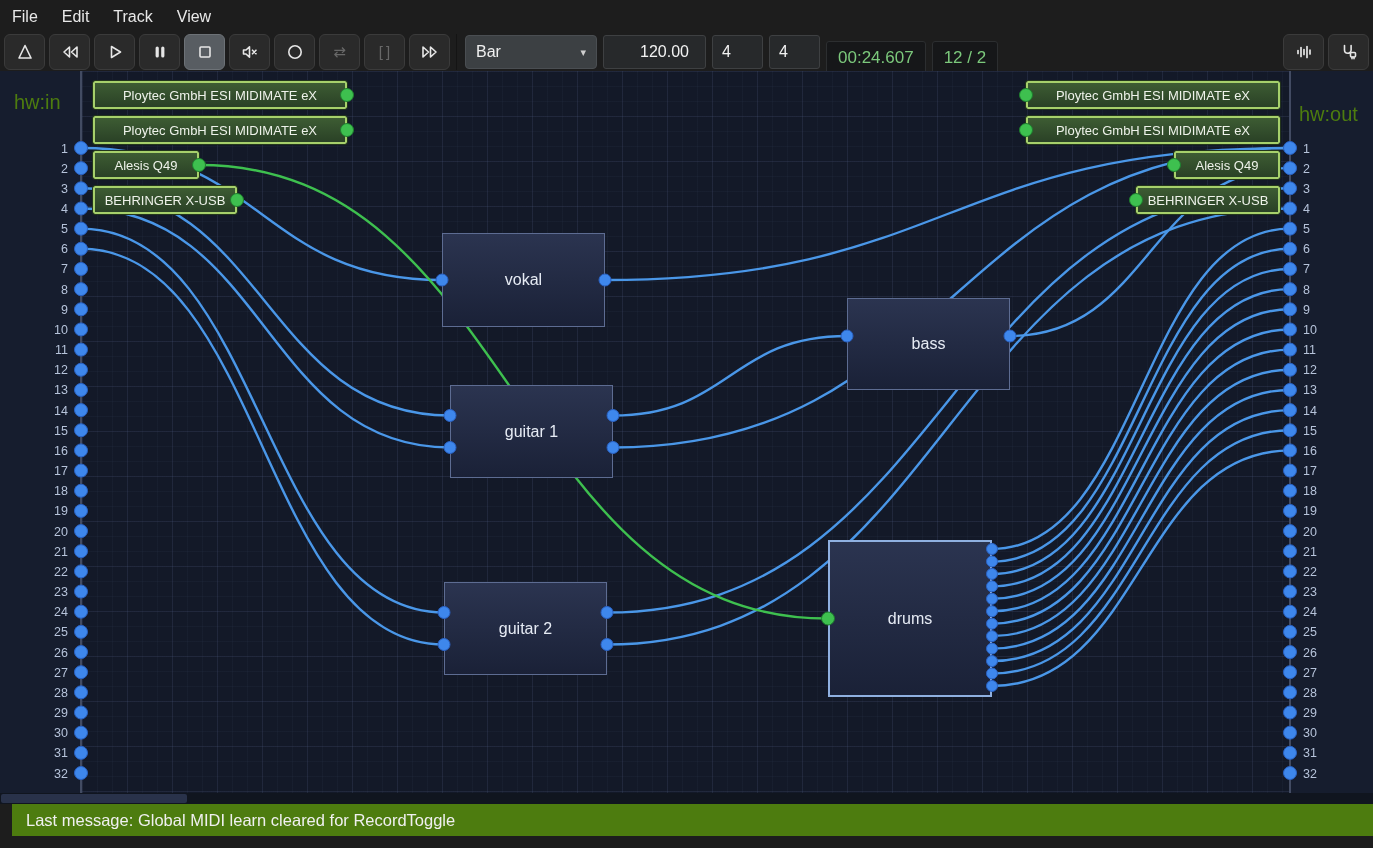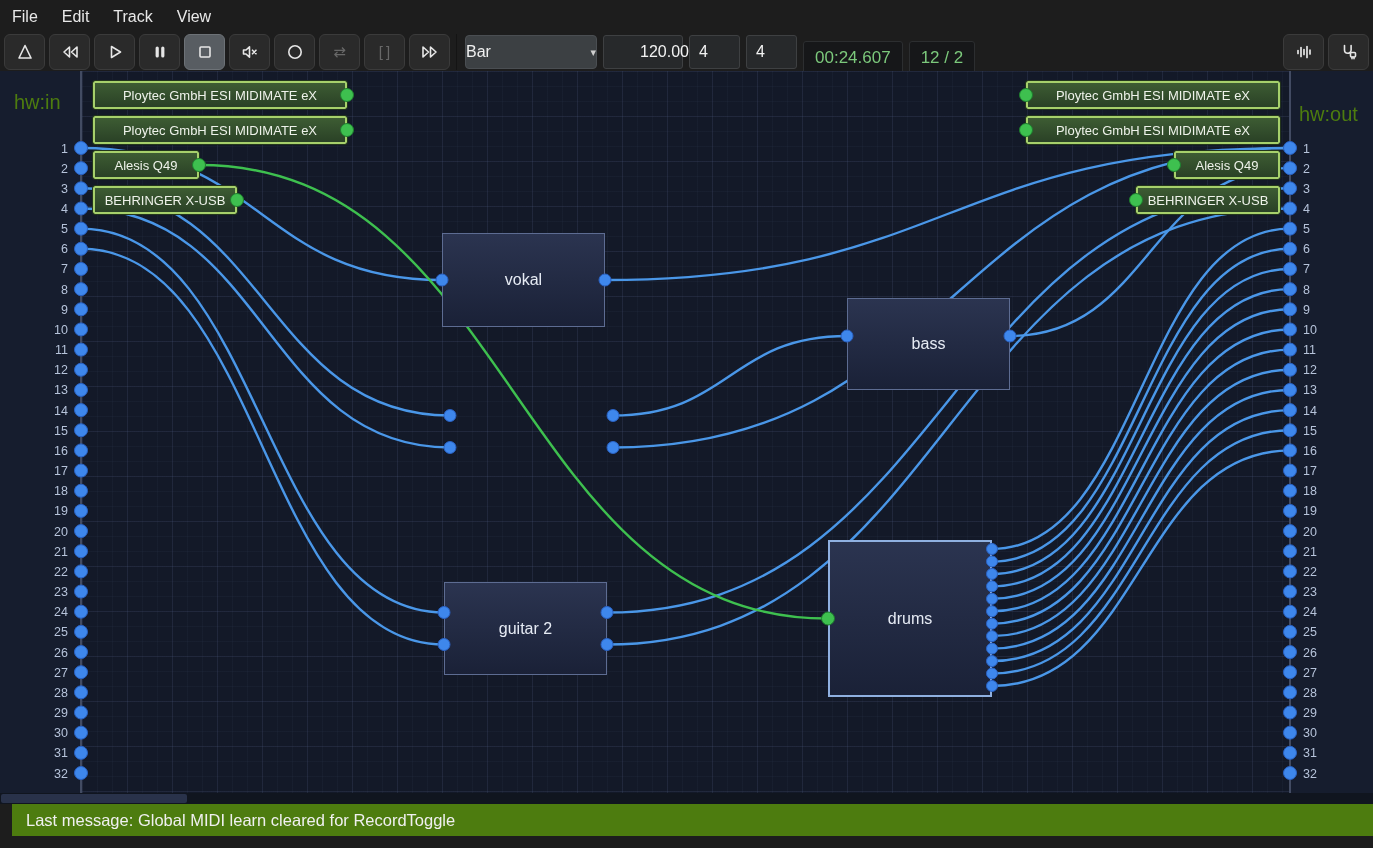--- a/index.html
+++ b/index.html
@@ -21,7 +21,7 @@
   .glyph{font-size:15px;line-height:1;}
   .tsep{width:1px;height:36px;margin-left:6px;background:#141414;flex:none;}
   .combo{margin-left:8px;width:132px;height:34px;background:#3c4043;border:1px solid #4a4e52;border-radius:4px;
-         display:flex;align-items:center;color:#f0f0f0;font-size:16px;padding:0 0;box-sizing:border-box;flex:none;}
+         display:flex;align-items:center;color:#f0f0f0;font-size:16px;padding:0 10px;box-sizing:border-box;flex:none;}
   .combo .caret{margin-left:auto;font-size:11px;color:#cfcfcf;}
   .field{margin-left:6px;height:34px;background:#27292b;border:1px solid #3e4042;border-radius:3px;color:#f2f2f2;
          font-size:16px;display:flex;align-items:center;padding:0 9px;box-sizing:border-box;flex:none;}

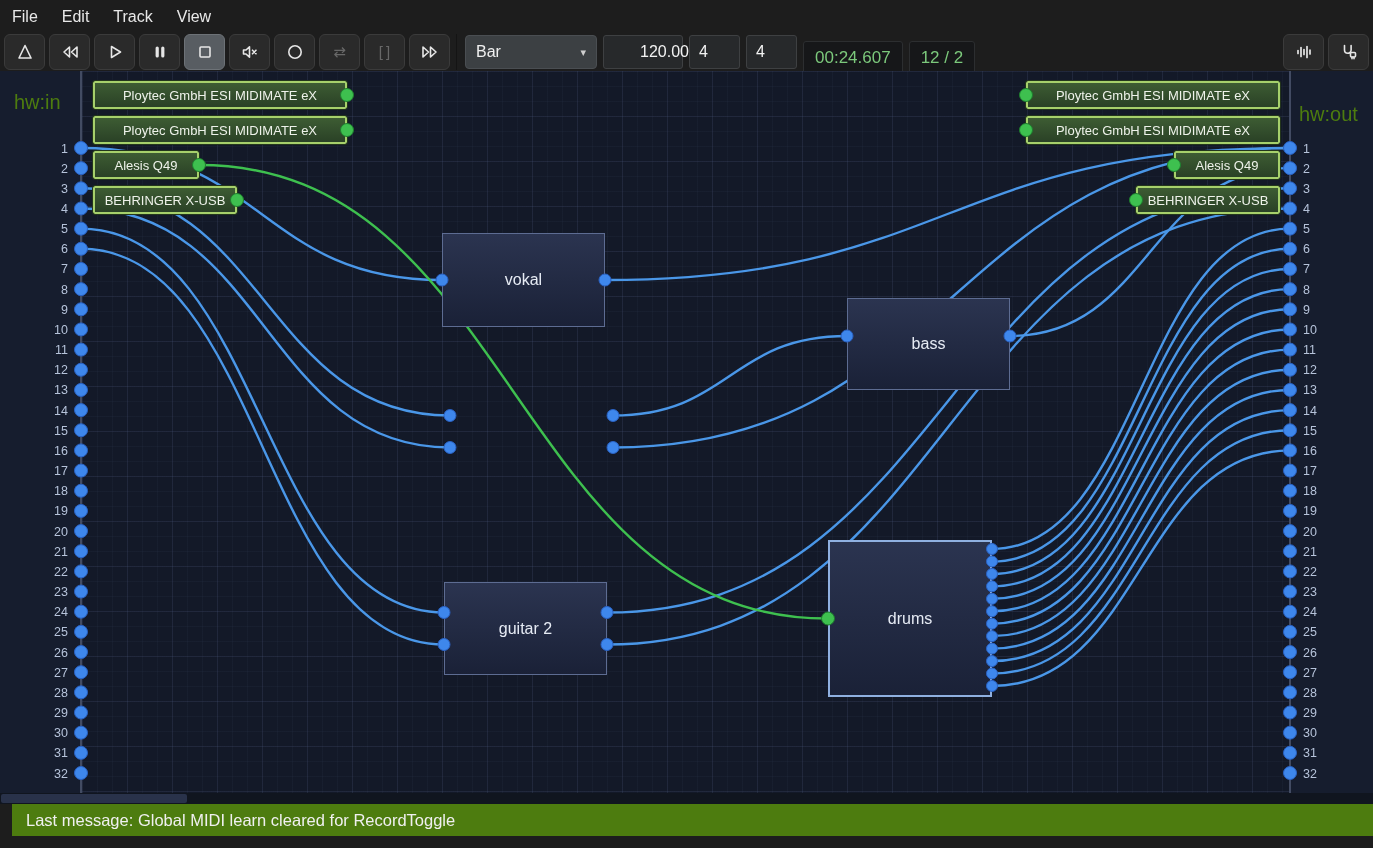--- a/index.html
+++ b/index.html
@@ -25,7 +25,7 @@
   .combo .caret{margin-left:auto;font-size:11px;color:#cfcfcf;}
   .field{margin-left:6px;height:34px;background:#27292b;border:1px solid #3e4042;border-radius:3px;color:#f2f2f2;
          font-size:16px;display:flex;align-items:center;padding:0 9px;box-sizing:border-box;flex:none;}
-  .field.w80{width:80px;padding-left:36px;} .field.w51{width:51px;}
+  .field.w80{width:103px;padding-left:36px;} .field.w51{width:51px;}
   .lcd{margin-left:6px;height:34px;background:#161719;border:1px solid #2c2e30;border-radius:3px;color:#7cc97c;
        font-size:17px;display:flex;align-items:center;padding:0 11px;box-sizing:border-box;flex:none;margin-top:12px;}
   #right-buttons{margin-left:auto;margin-right:4px;display:flex;}

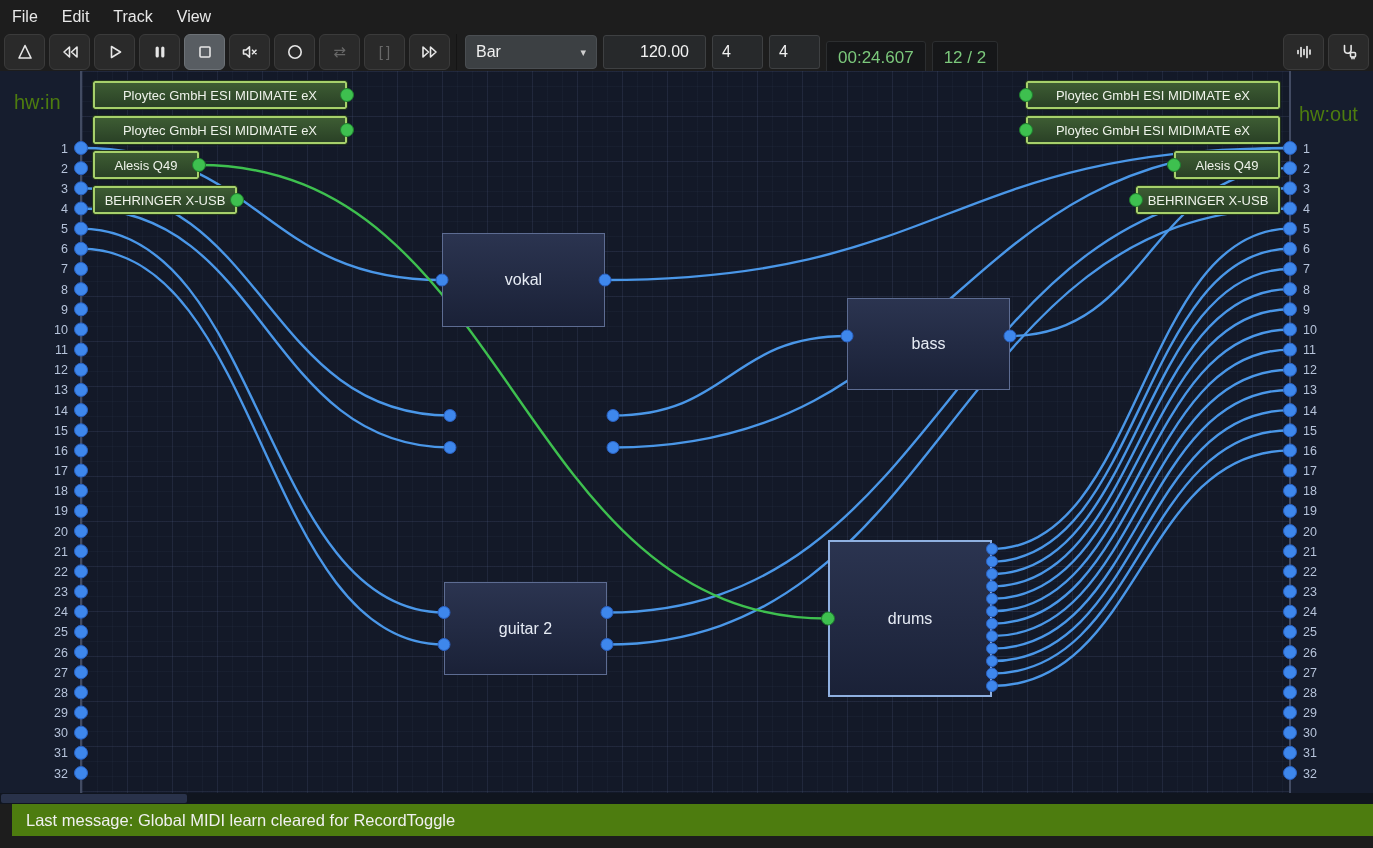--- a/index.html
+++ b/index.html
@@ -245,6 +245,9 @@
         </div>
         <div class="node" style="left: 847px; top: 227px; width: 163px; height: 92px; text-align: right;">
           <span>bass</span>
+        </div>
+        <div class="node" style="left: 450px; top: 314px; width: 163px; height: 93px;">
+          <span>guitar 1</span>
         </div>
         <div class="node" style="left: 444px; top: 511px; width: 163px; height: 93px;">
           <span>guitar 2</span>

